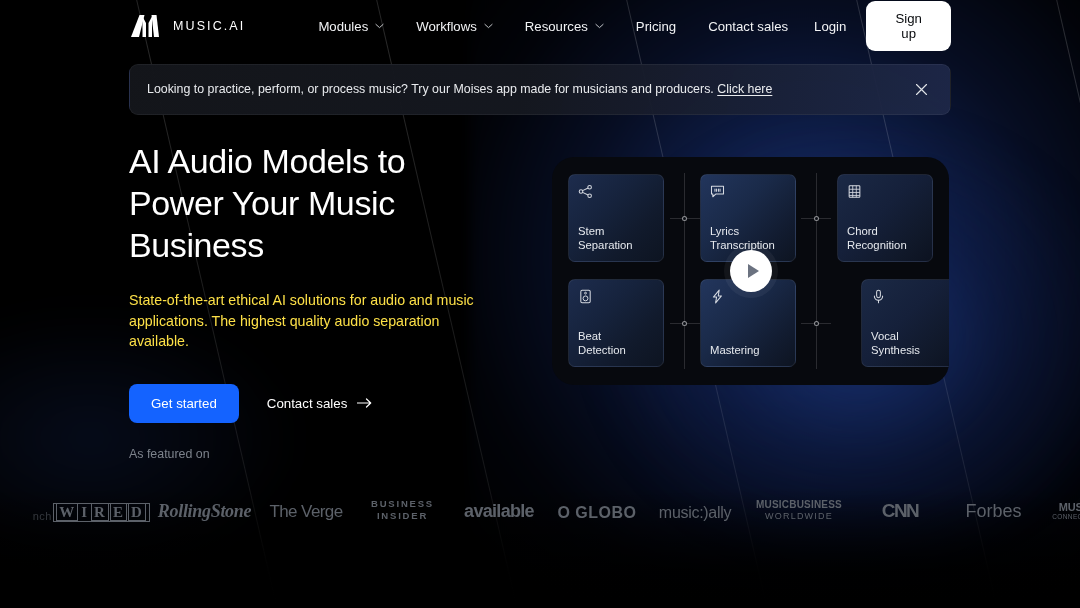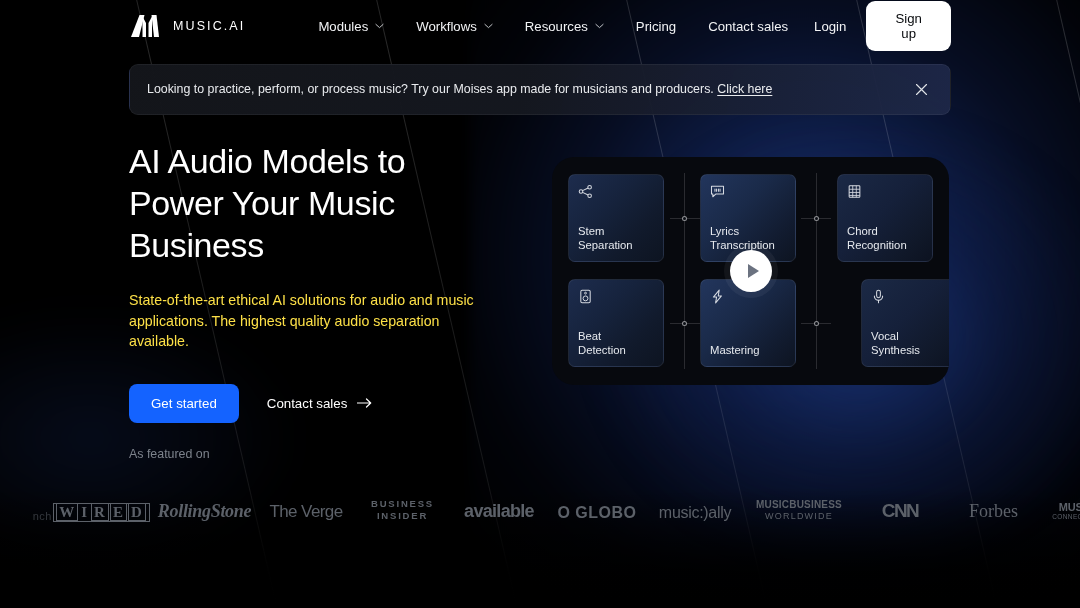--- a/index.html
+++ b/index.html
@@ -322,7 +322,7 @@
   .lg-mbw { font-size: 10px; font-weight: 700; letter-spacing: 0.2px; text-align: center; line-height: 11.5px; }
   .lg-mbw .sub { font-weight: 400; letter-spacing: 1.2px; font-size: 9px; }
   .lg-cnn { font-size: 19px; font-weight: 700; letter-spacing: -1.5px; font-family: "Liberation Sans", sans-serif; }
-  .lg-forbes { font-family: Liberation Serif, serif; font-size: 18px; }
+  .lg-forbes { font-family: Liberation Sans, sans-serif; font-size: 18px; }
   .lg-mc { font-size: 11px; font-weight: 700; text-align: center; line-height: 10px; letter-spacing: -0.2px; }
   .lg-mc .sub { font-size: 6.5px; letter-spacing: 0.4px; font-weight: 400; }
   .lg-cut { font-size: 11px; letter-spacing: 0.5px; }

